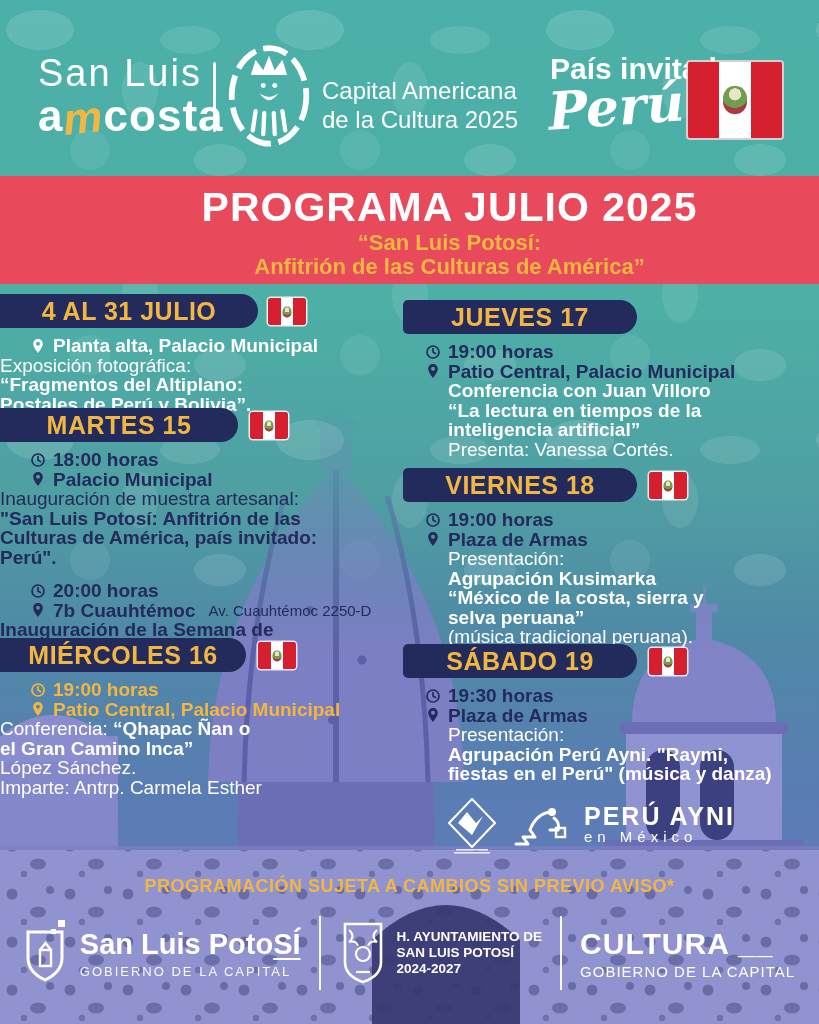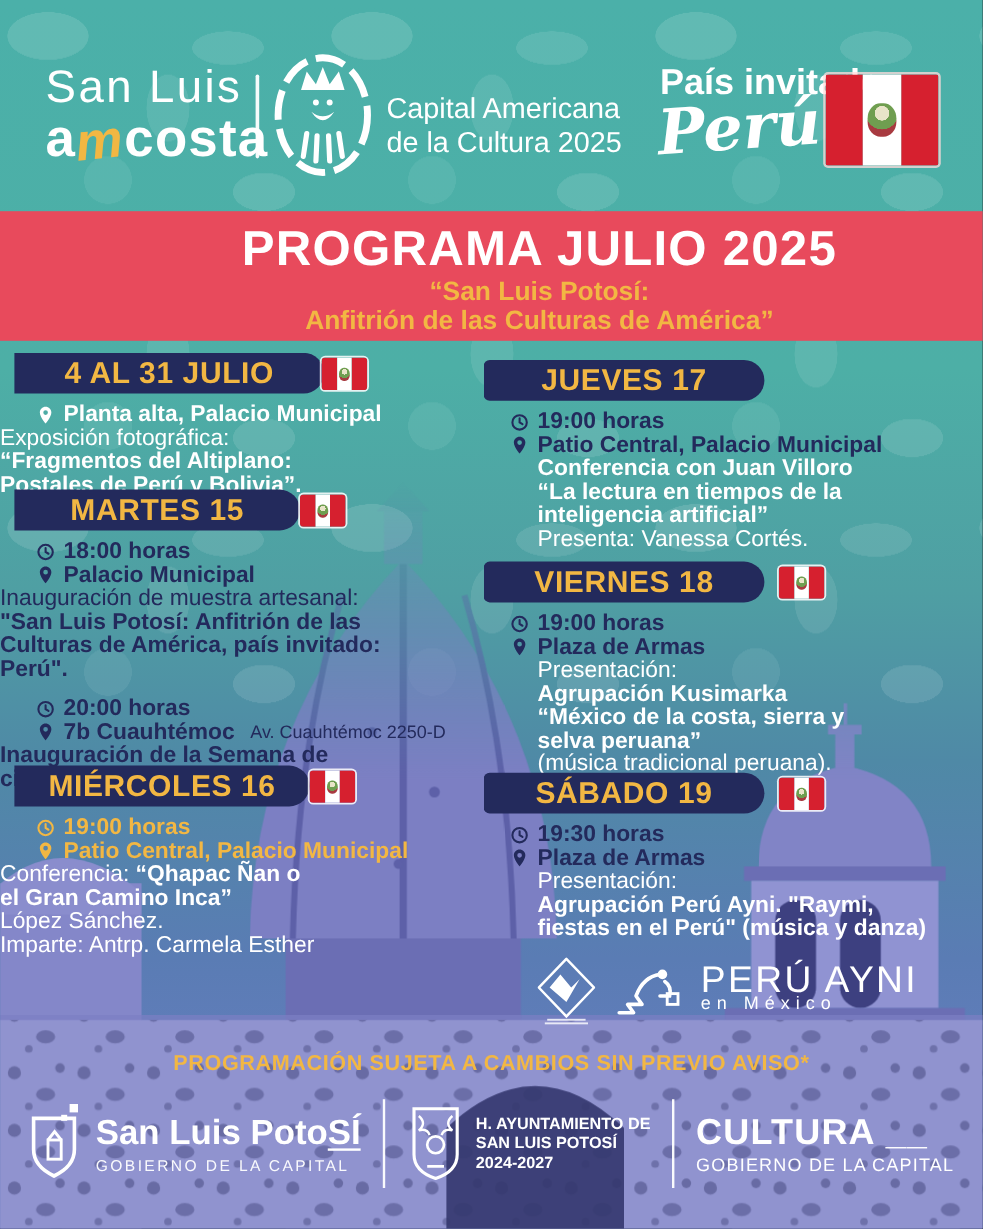--- a/index.html
+++ b/index.html
@@ -52,7 +52,7 @@
   .sec{position:absolute;z-index:3;width:410px;}
   .col-r{left:403px;width:416px;}
   .pill{position:absolute;top:0;height:34px;background:#232A5C;color:#F2B743;font-weight:700;font-size:25px;display:flex;align-items:center;justify-content:center;letter-spacing:.5px;}
-  .pill-left{left:12px;border-radius:0 20px 20px 0;}
+  .pill-left{left:0;border-radius:0 20px 20px 0;}
   .pill-right{left:0;border-radius:6px 20px 20px 6px;}
   .body19{font-size:19px;line-height:19.5px;}
   .b{font-weight:700;}

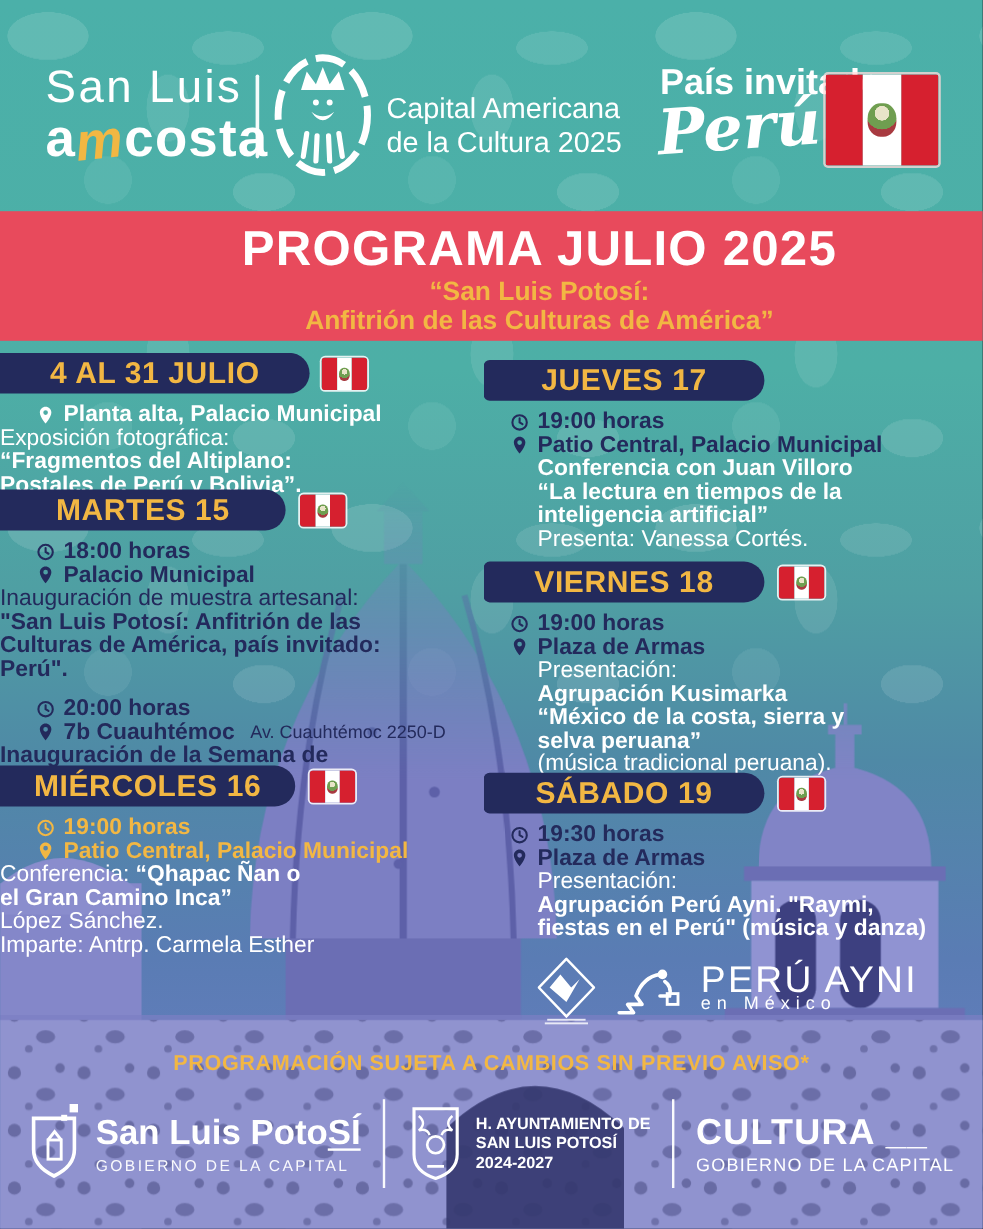--- a/index.html
+++ b/index.html
@@ -68,7 +68,7 @@
 
   
   .partners{display:flex;align-items:center;gap:16px;margin:14px 0 0 45px;color:#fff;}
-  .partner-text .pt1{font-size:31px;font-weight:400;letter-spacing:2px;}
+  .partner-text .pt1{font-size:25px;font-weight:700;letter-spacing:2px;}
   .partner-text .pt2{font-size:15px;letter-spacing:5px;margin-top:1px;}
 
   

